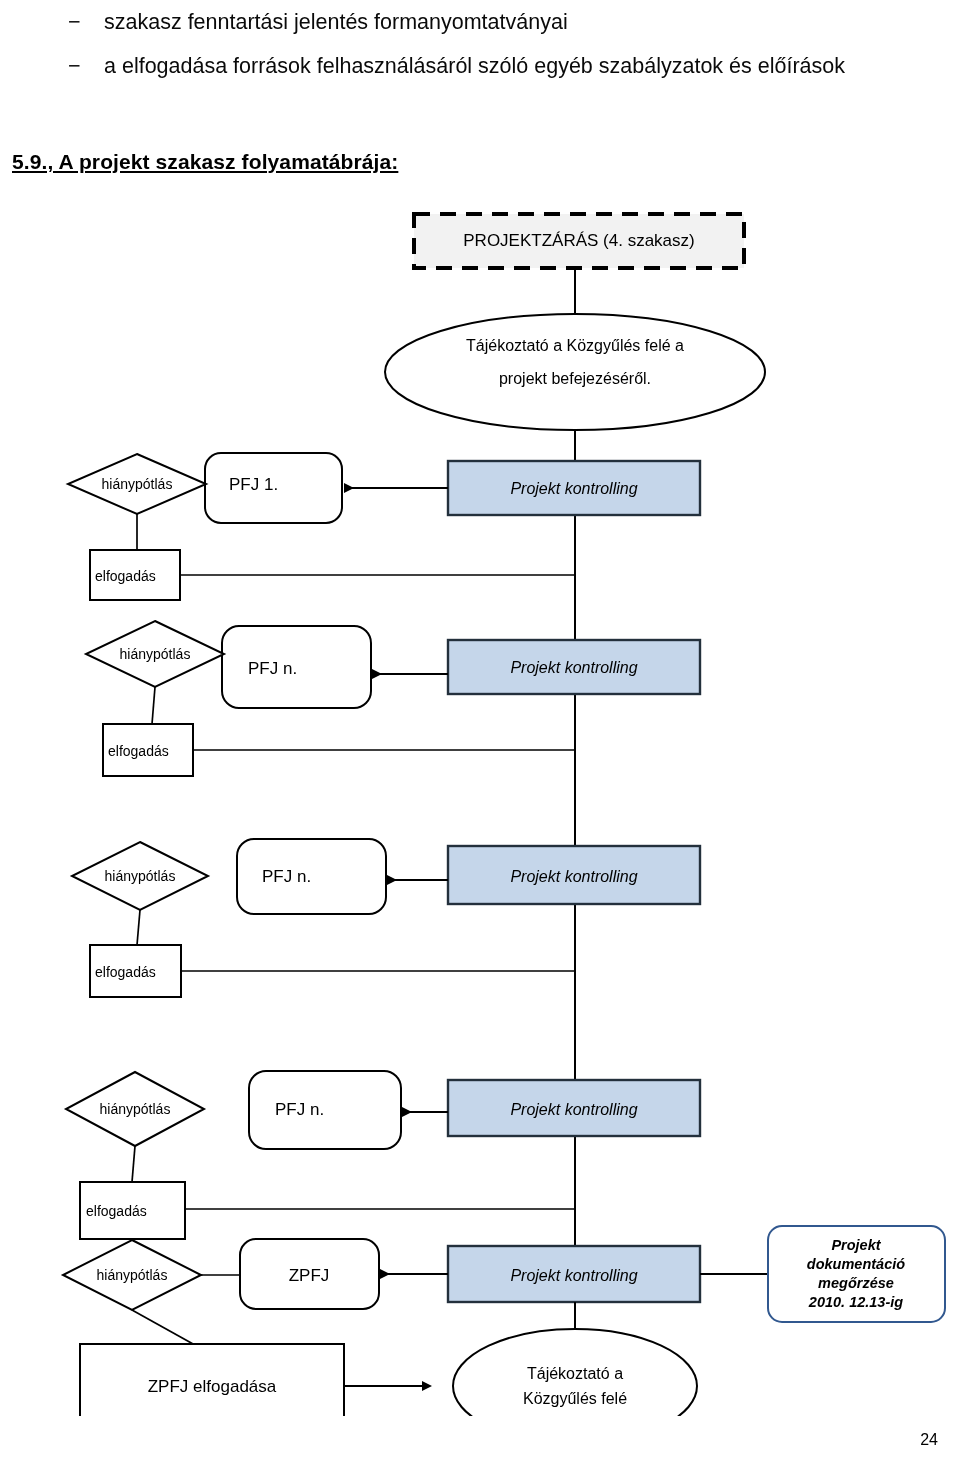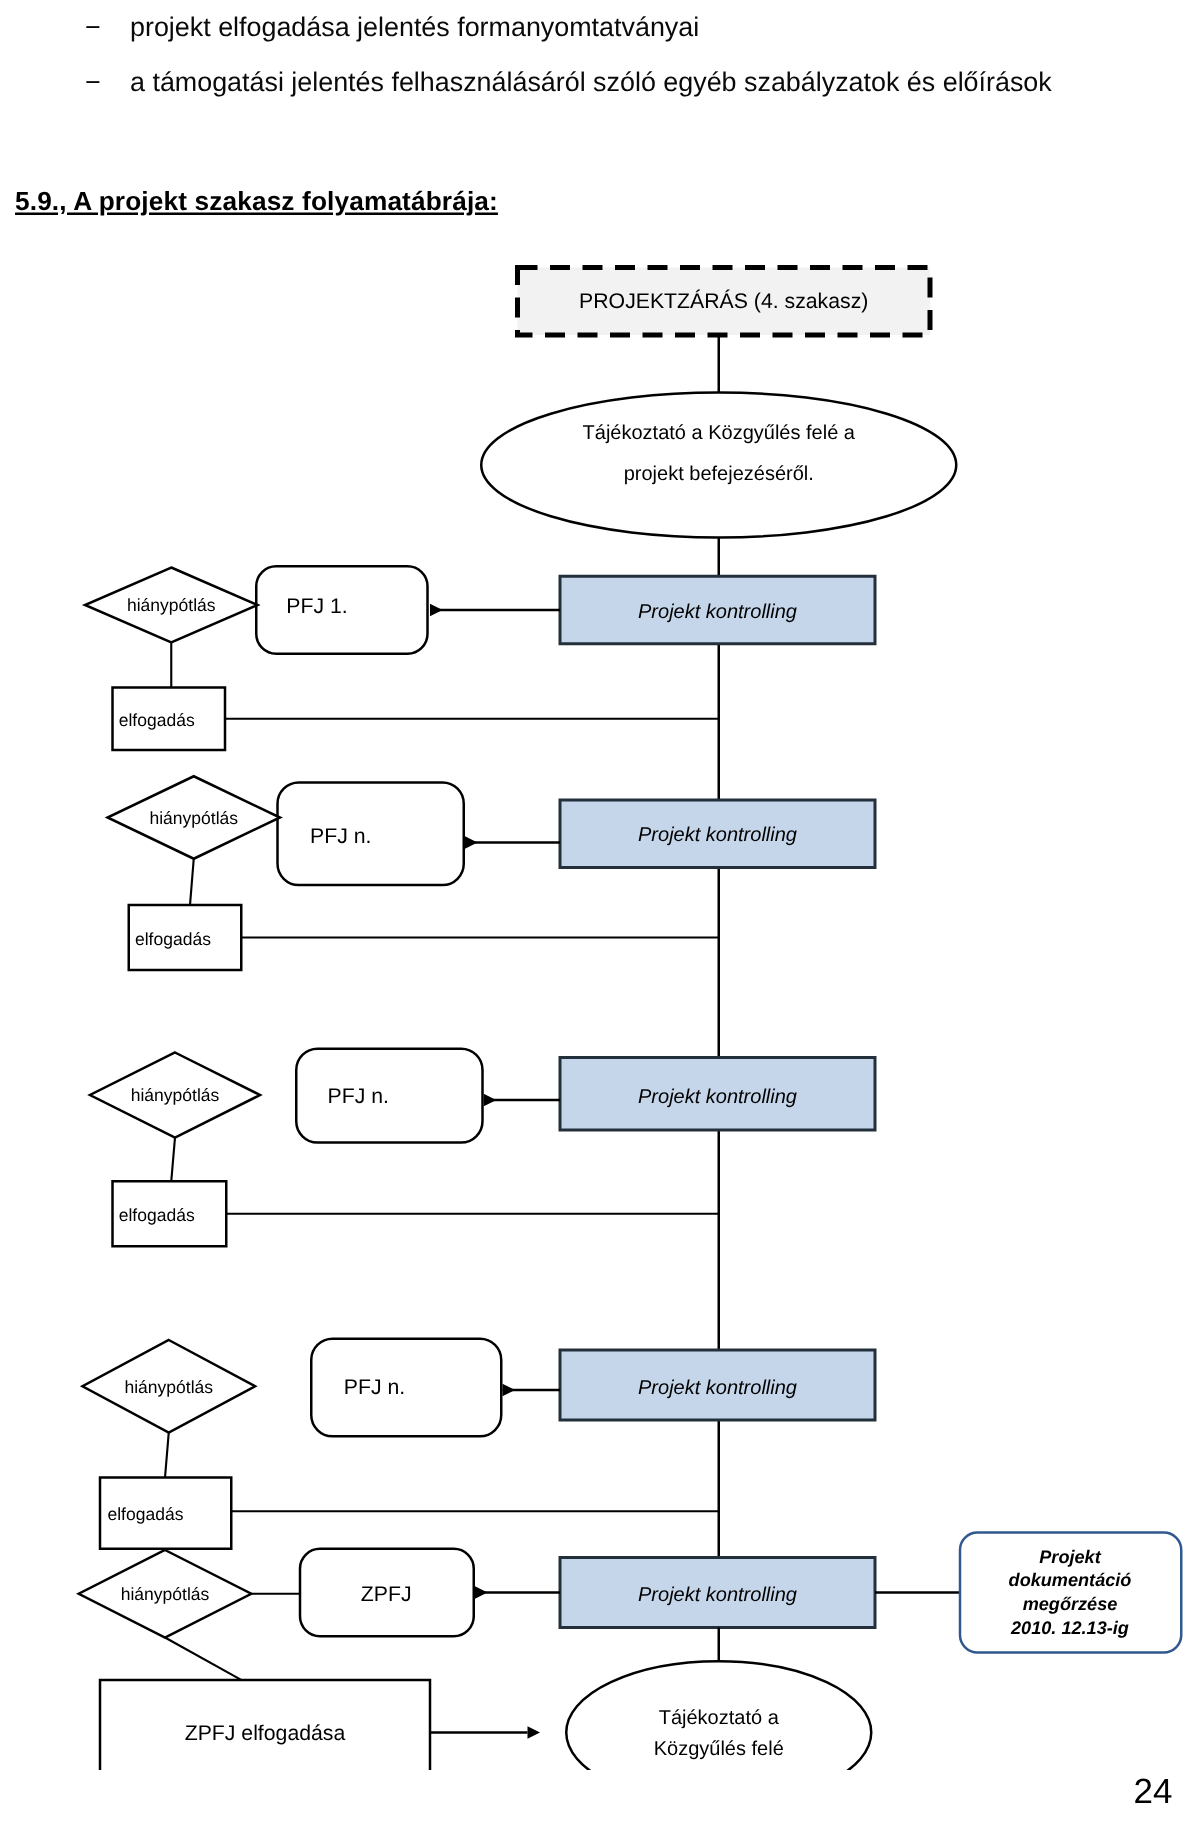--- a/index.html
+++ b/index.html
@@ -62,7 +62,7 @@
   <div class="bullets">
     <div class="bullet b1">
       <span class="dash">−</span>
-      <span class="txt">projekt elfogadása jelentés formanyomtatványai</span>
+      <span class="txt">szakasz fenntartási jelentés formanyomtatványai</span>
     </div>
     <div class="bullet justify">
       <span class="dash">−</span>

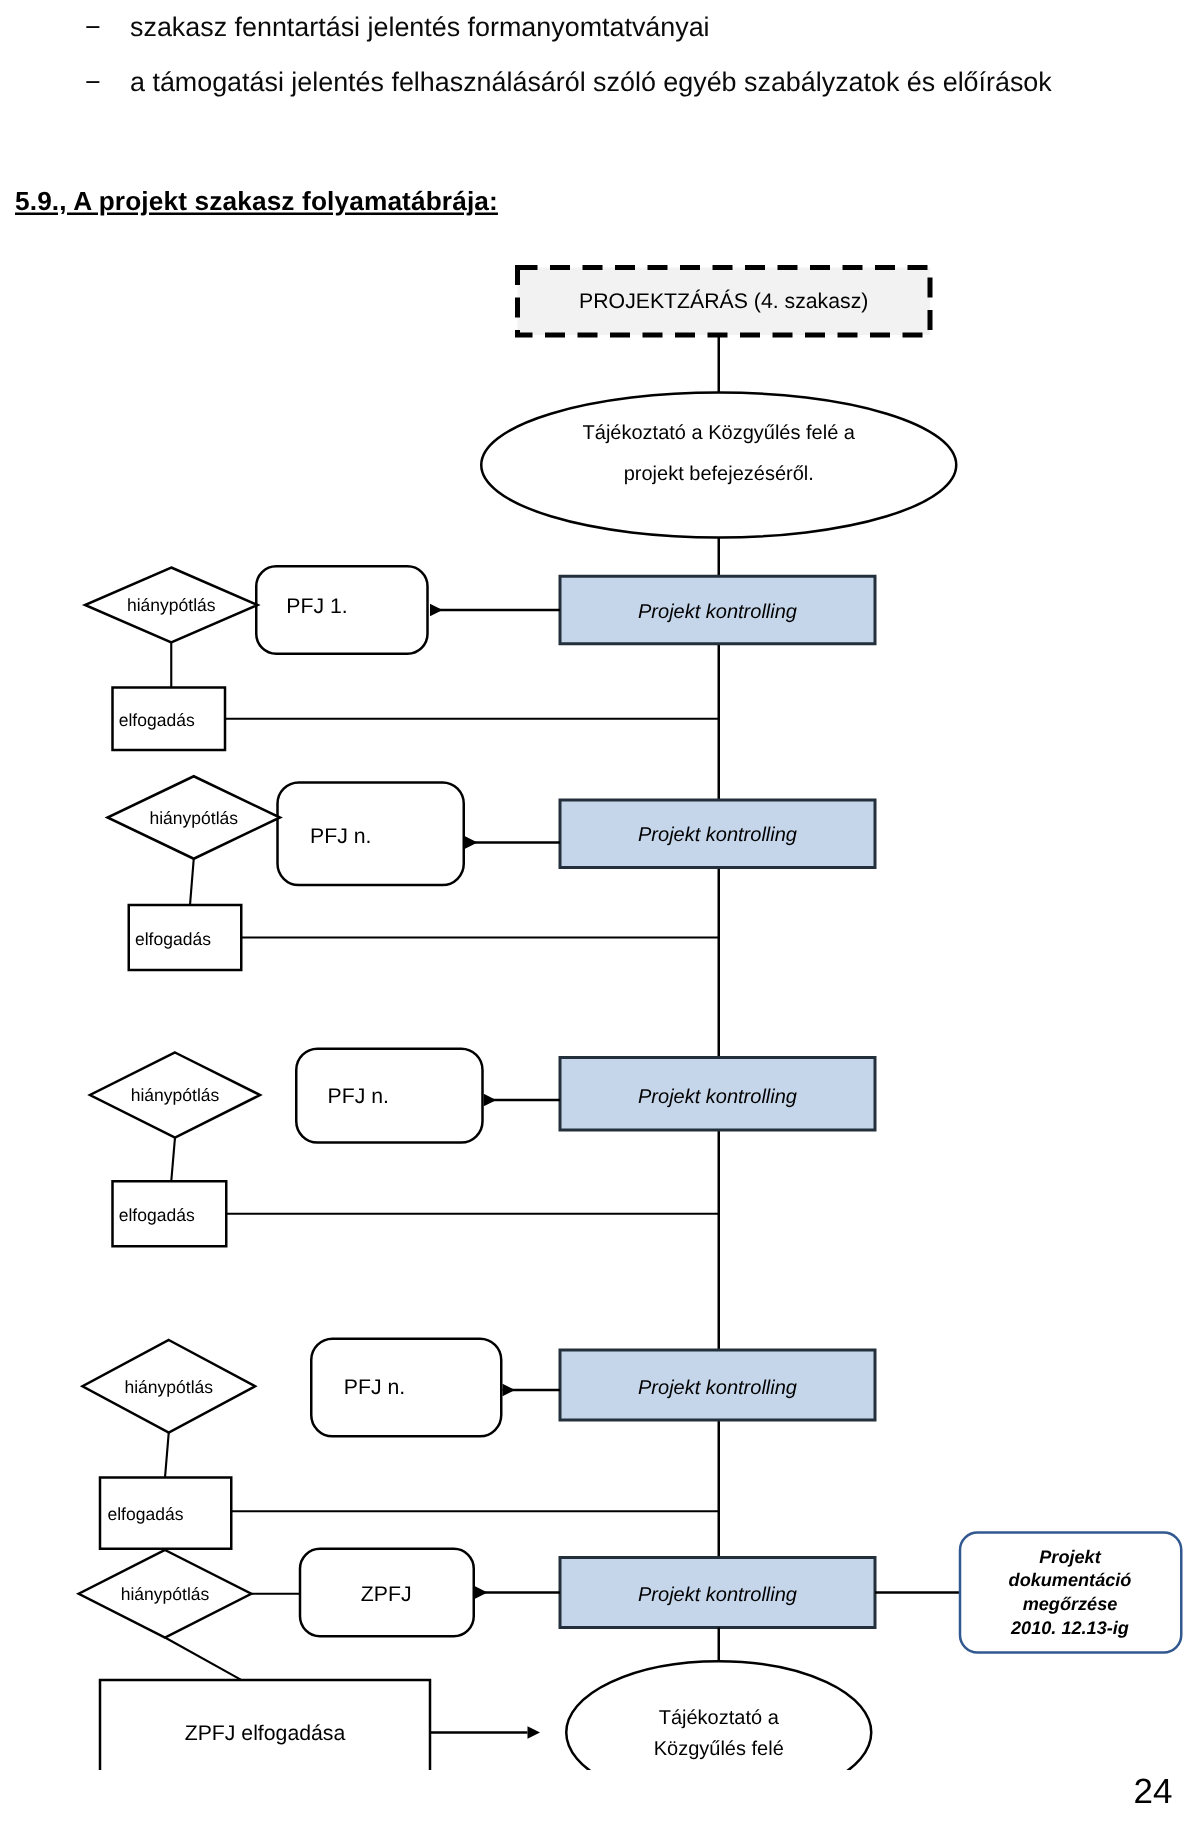--- a/index.html
+++ b/index.html
@@ -66,7 +66,7 @@
     </div>
     <div class="bullet justify">
       <span class="dash">−</span>
-      <span class="txt">a támogatási jelentés felhasználásáról szóló egyéb szabályzatok és előírások</span>
+      <span class="txt">a elfogadása források felhasználásáról szóló egyéb szabályzatok és előírások</span>
     </div>
   </div>
 

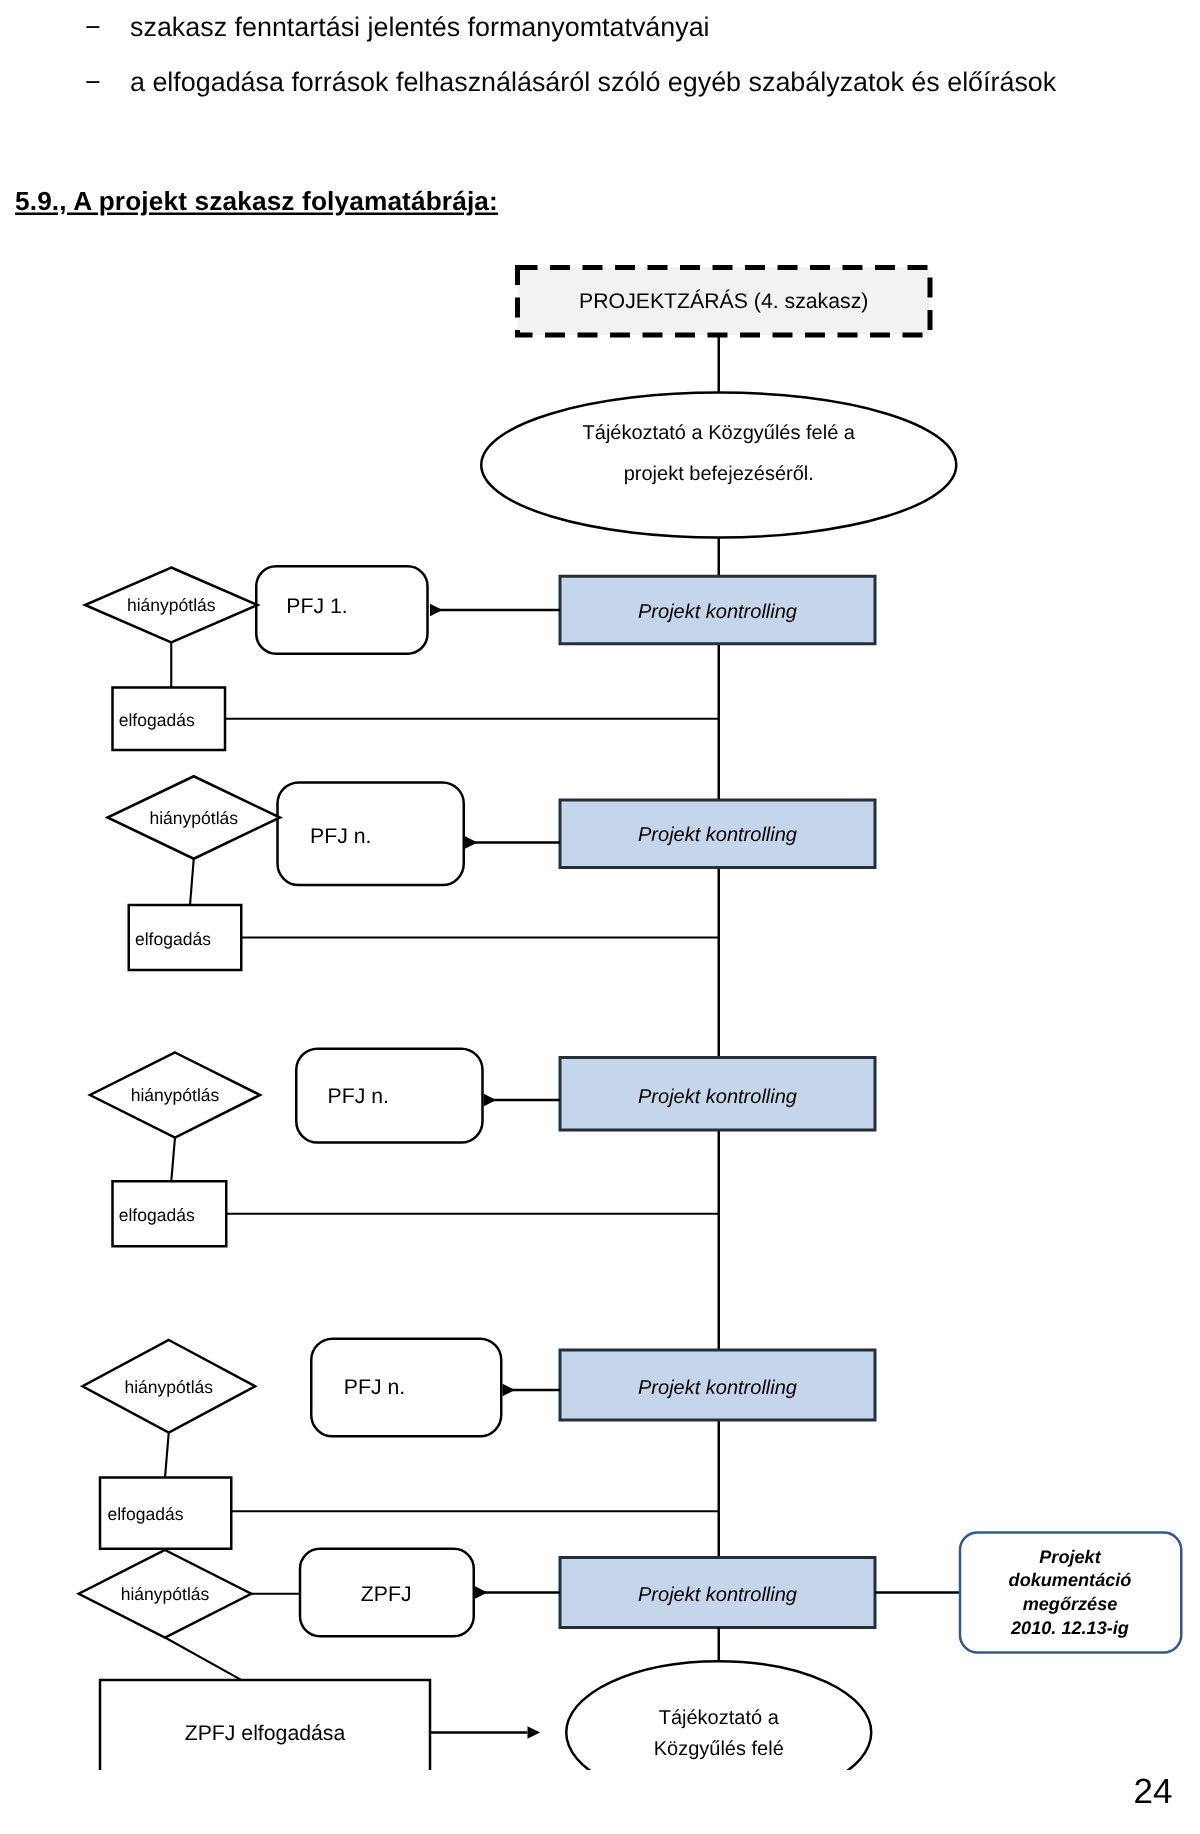--- a/index.html
+++ b/index.html
@@ -35,7 +35,7 @@
 
   .pagenum{
     position:absolute;right:22px;bottom:18px;
-    font-size:28px;color:#000;
+    font-size:16px;color:#000;
   }
 
   

